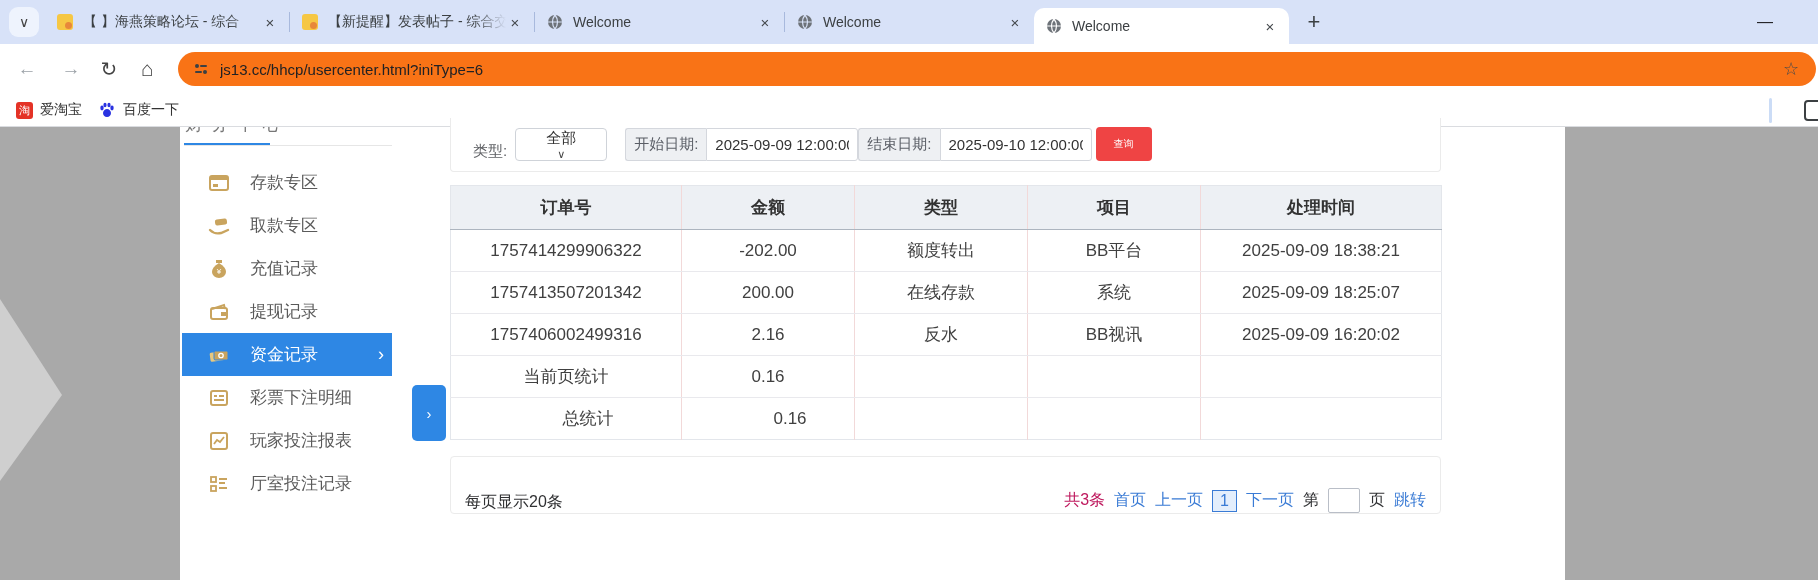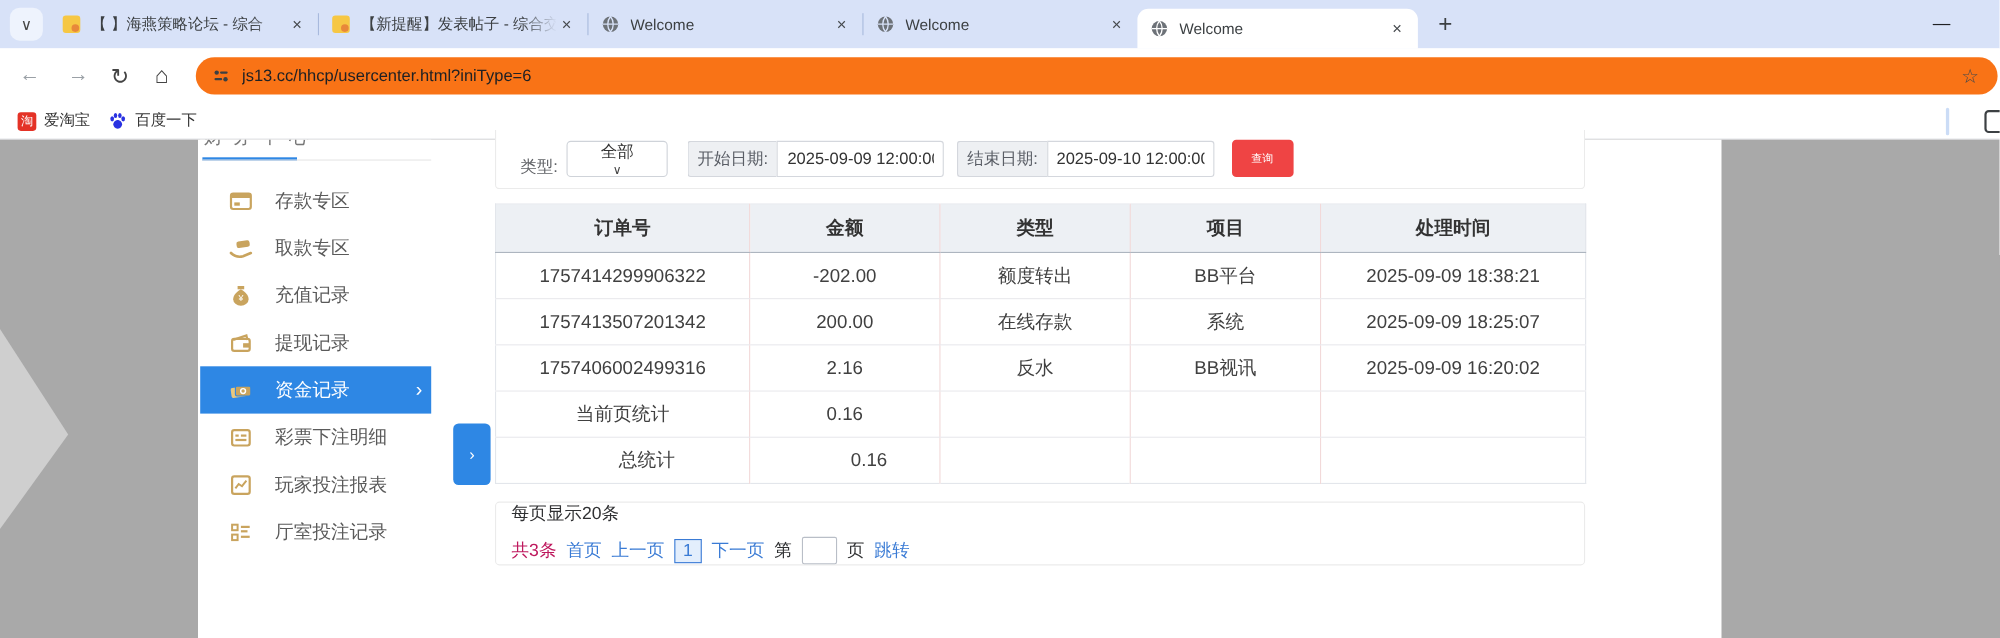--- a/index.html
+++ b/index.html
@@ -87,7 +87,7 @@
     display:flex; align-items:center; padding:0 8px; cursor:pointer; margin-right:18px;flex-direction:column; }
   .f-select .sel-text { flex:1; font-size:15px; color:#333; }
   .f-select .sel-caret { font-size:11px; color:#444; }
-  .igroup { display:flex; height:33px; margin-right:12px; }
+  .igroup { display:flex; height:33px; margin-right:0; }
   .iaddon { background:#eef0f3; border:1px solid #d4d7dd; border-right:none; border-radius:3px 0 0 3px;
     display:flex; align-items:center; padding:0 8px; font-size:15px; color:#5a5e66; }
   .idate { width:152px; height:33px; border:1px solid #d4d7dd; border-radius:0 3px 3px 0;

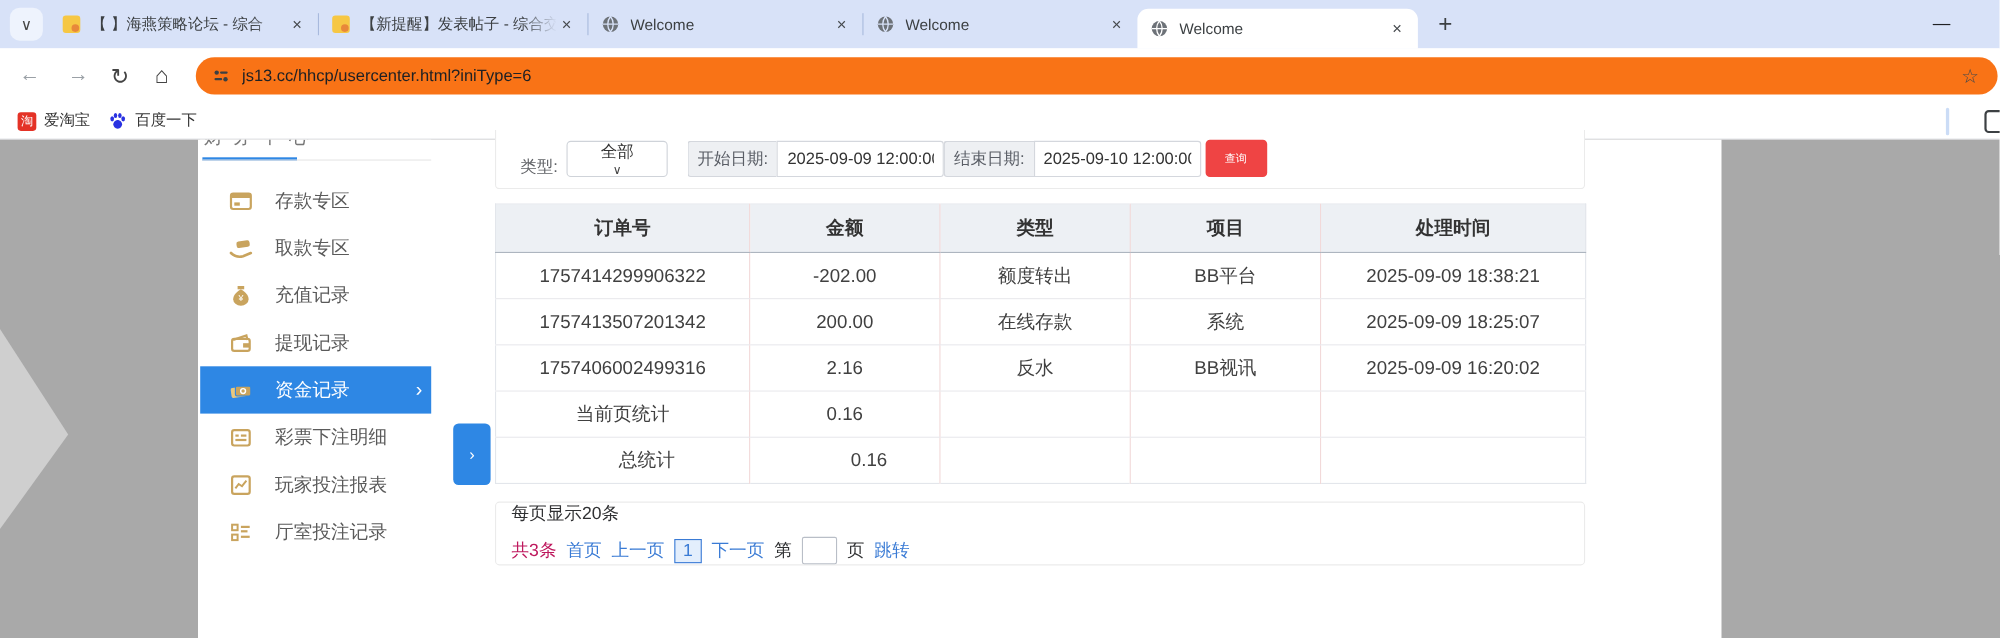--- a/index.html
+++ b/index.html
@@ -113,7 +113,7 @@
   
   .table-footer { position:absolute; left:450px; top:329px; width:991px; height:58px;
     border:1px solid #ebebeb; border-radius:4px; background:#fff;
-    display:flex; align-items:flex-start; justify-content:space-between; padding:0 14px;flex-direction:column; }
+    display:flex; align-items:flex-end; justify-content:space-between; padding:0 14px; }
   .pg-size { font-size:16px; color:#303133; }
   .pager { display:flex; align-items:center; gap:9px; font-size:16px; }
   .pg-total { color:#be185d; }

